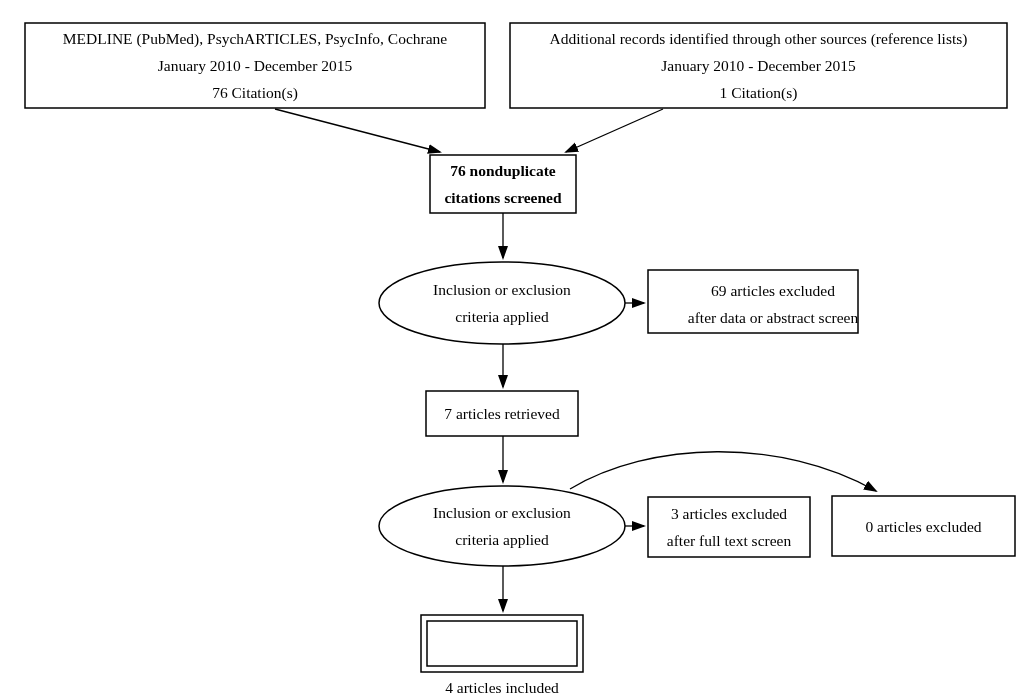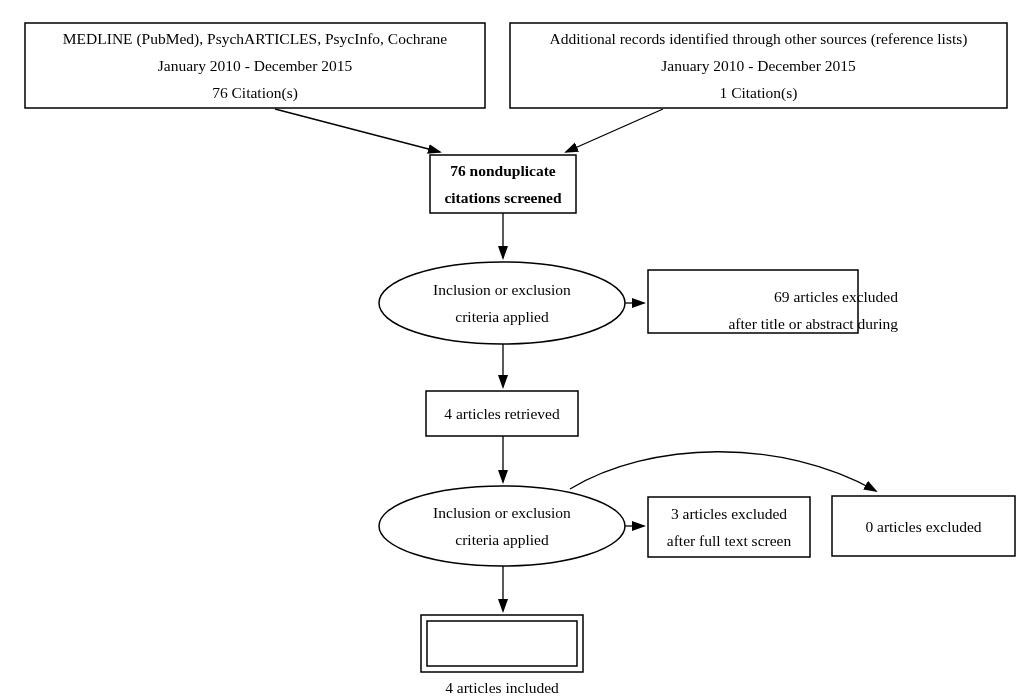--- a/index.html
+++ b/index.html
@@ -103,7 +103,7 @@
     <span class="lbl-line">criteria applied</span>
   </div>
 
-  <div class="label" style="left:648px; top:278px; width:250px; height:63px;align-items:flex-end;">
+  <div class="label" style="left:648px; top:272px; width:250px; height:63px;">
     <span class="lbl-line">69 articles excluded</span>
     <span class="lbl-line">after title or abstract during</span>
   </div>

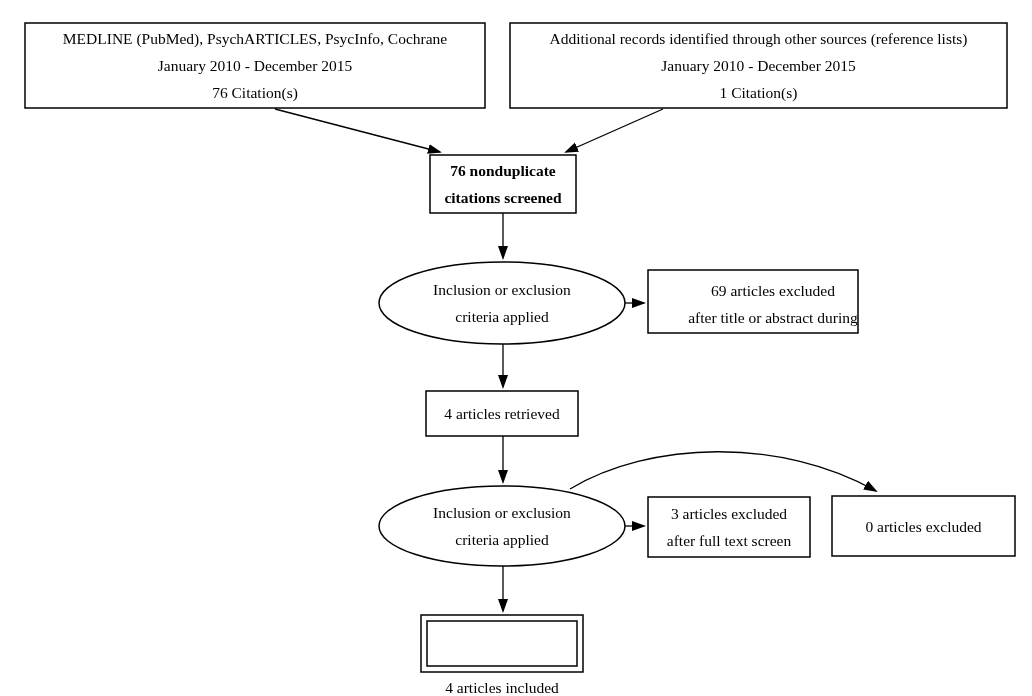--- a/index.html
+++ b/index.html
@@ -105,7 +105,7 @@
 
   <div class="label" style="left:648px; top:272px; width:250px; height:63px;">
     <span class="lbl-line">69 articles excluded</span>
-    <span class="lbl-line">after title or abstract during</span>
+    <span class="lbl-line">after data or abstract screen</span>
   </div>
 
   <div class="label" style="left:426px; top:391px; width:152px; height:45px;">

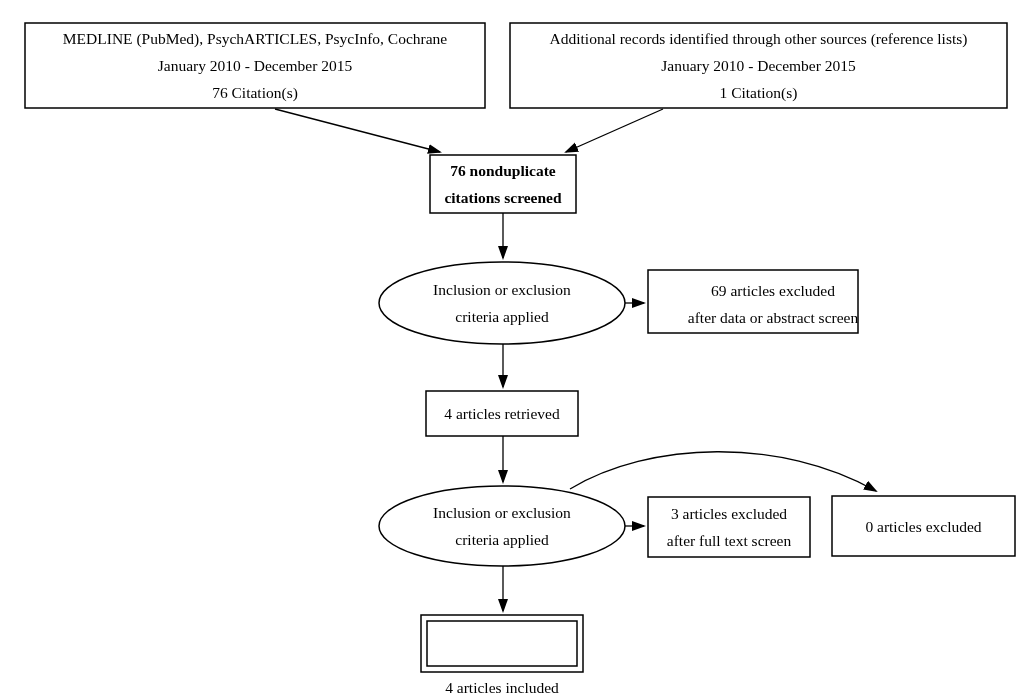--- a/index.html
+++ b/index.html
@@ -109,7 +109,7 @@
   </div>
 
   <div class="label" style="left:426px; top:391px; width:152px; height:45px;">
-    <span class="lbl-line">4 articles retrieved</span>
+    <span class="lbl-line">7 articles retrieved</span>
   </div>
 
   <div class="label" style="left:379px; top:486px; width:246px; height:80px;">

